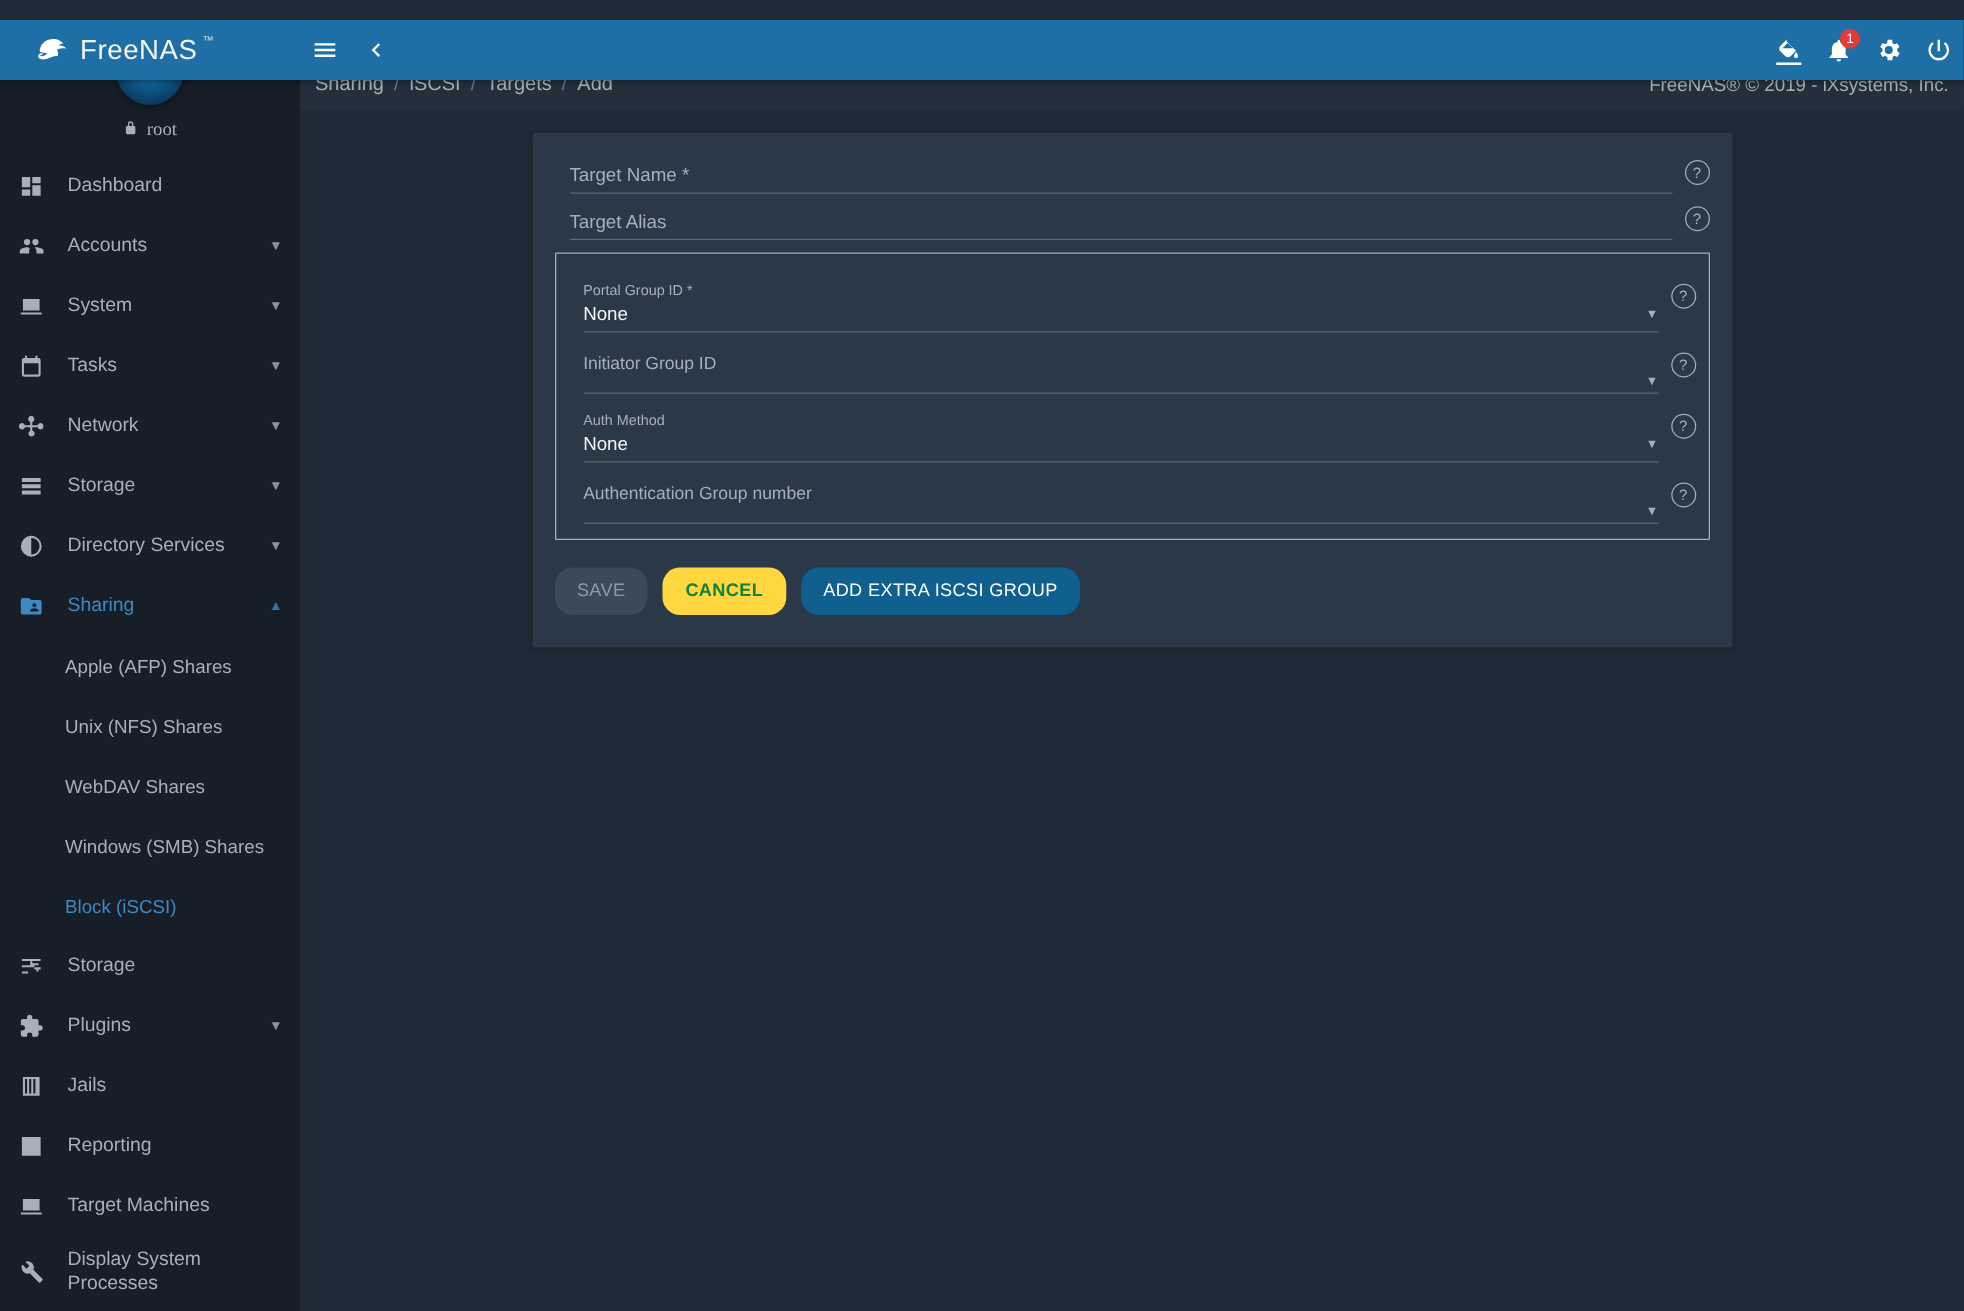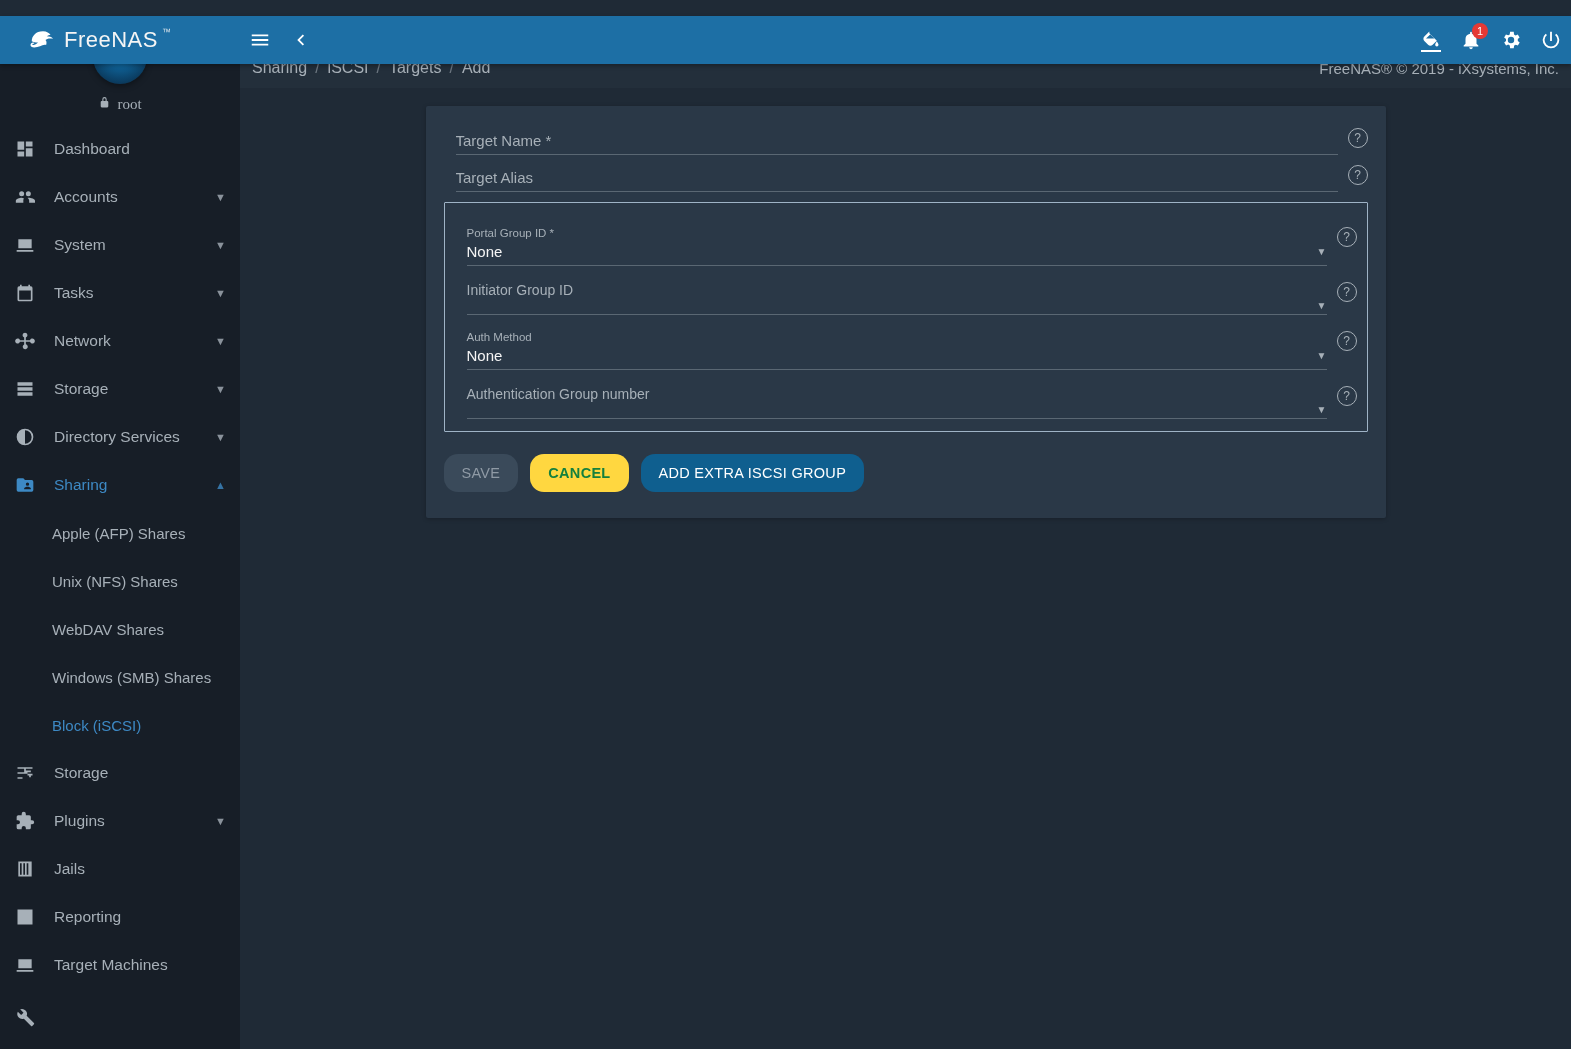--- a/index.html
+++ b/index.html
@@ -334,6 +334,7 @@
             <path d="M22.7 19.3 14 10.6a6 6 0 0 0-7.8-7.8l4 4-2.8 2.8-4-4A6 6 0 0 0 10.6 14l8.7 8.7a1 1 0 0 0 1.4 0l2-2a1 1 0 0 0 0-1.4z"></path>
           </svg>
         </span>
+        <span class="label" style="line-height:1.25;">Display System Processes</span>
       </li>
   </ul>
 </div>

